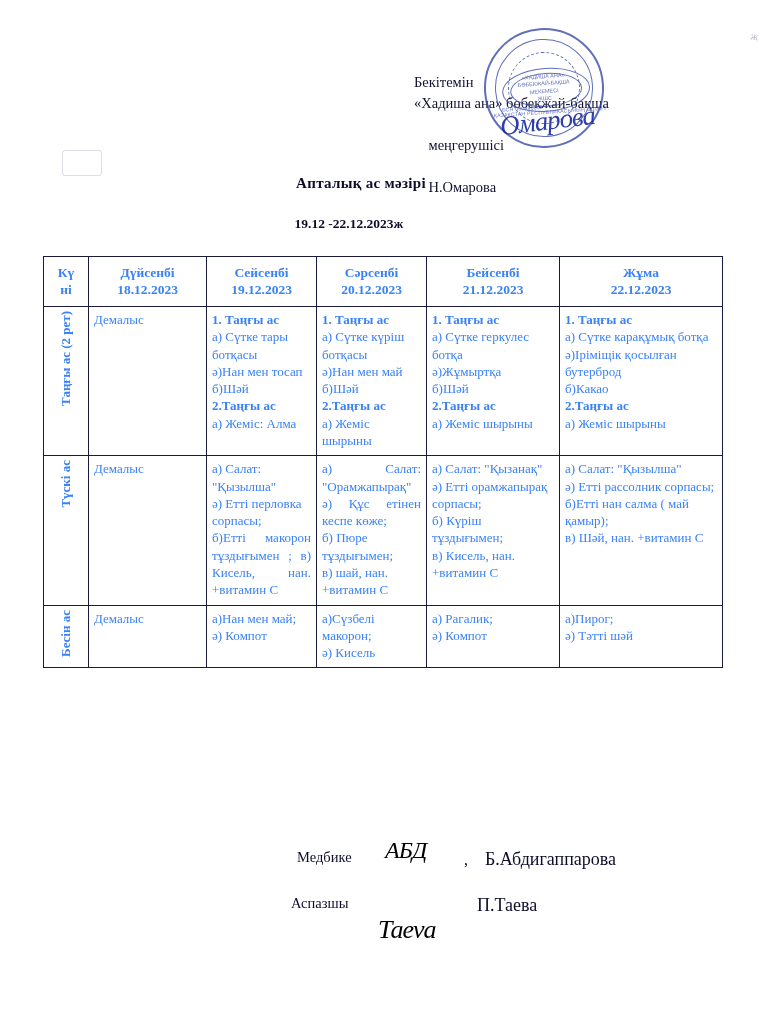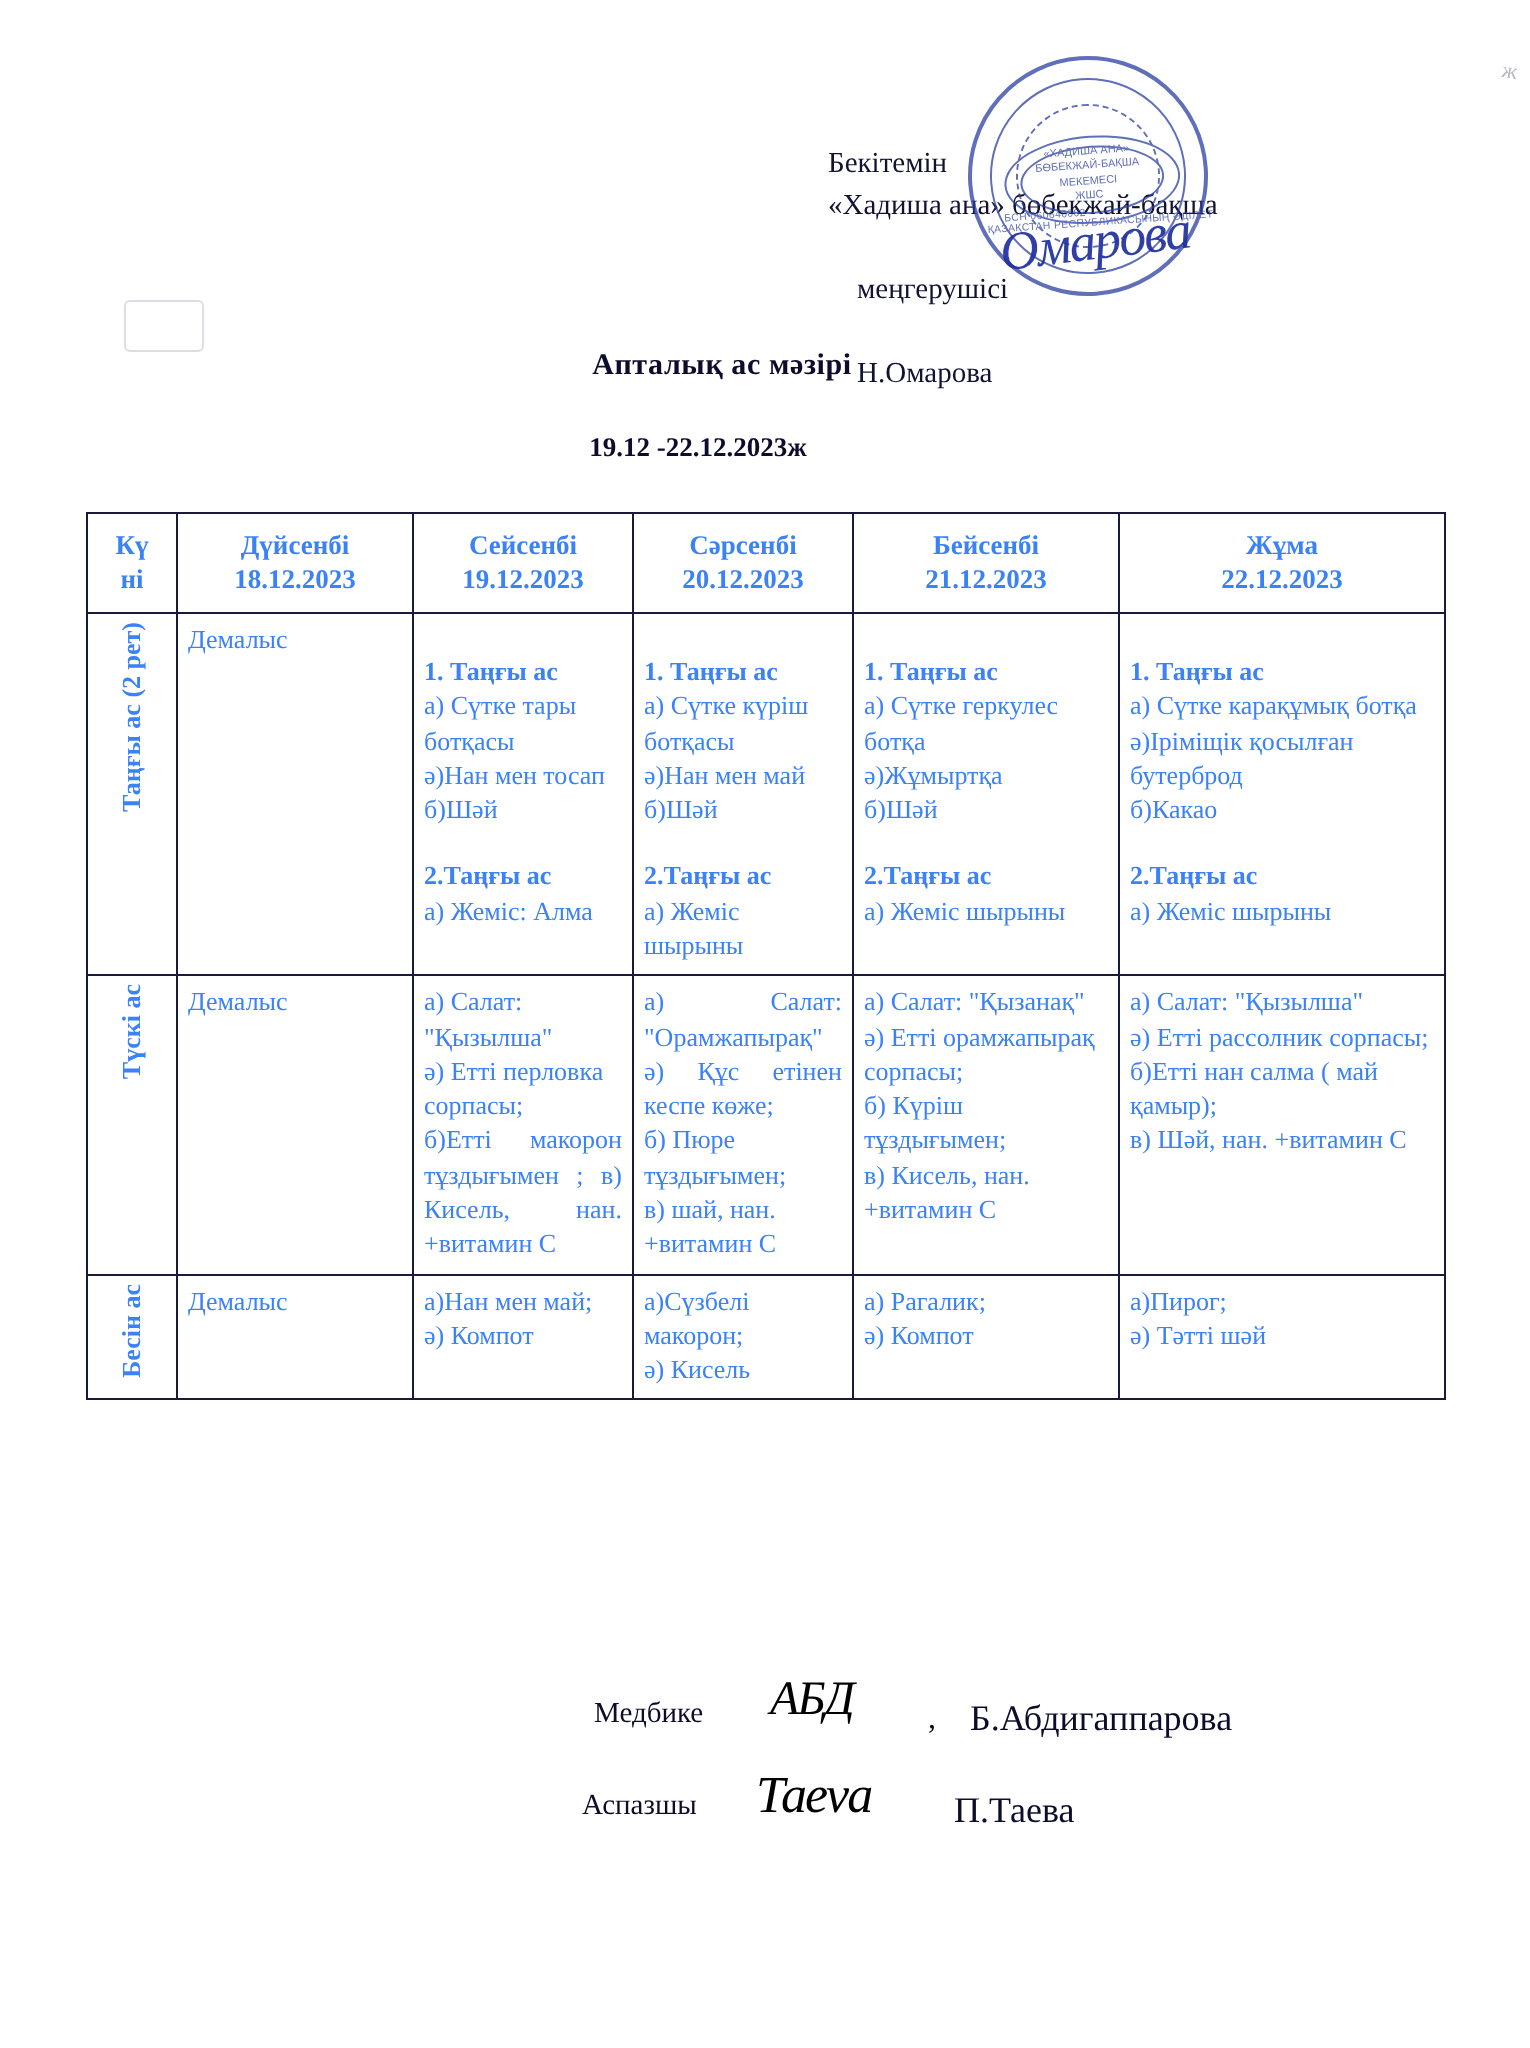--- a/index.html
+++ b/index.html
@@ -180,7 +180,7 @@
     text-align: center;
   }
   .cell p { margin: 0; }
-  .cell .b { font-weight: bold; margin-top: 16px; }
+  .cell .b { font-weight: bold; }
   .cell .just { text-align: justify; text-align-last: left; }
 
   

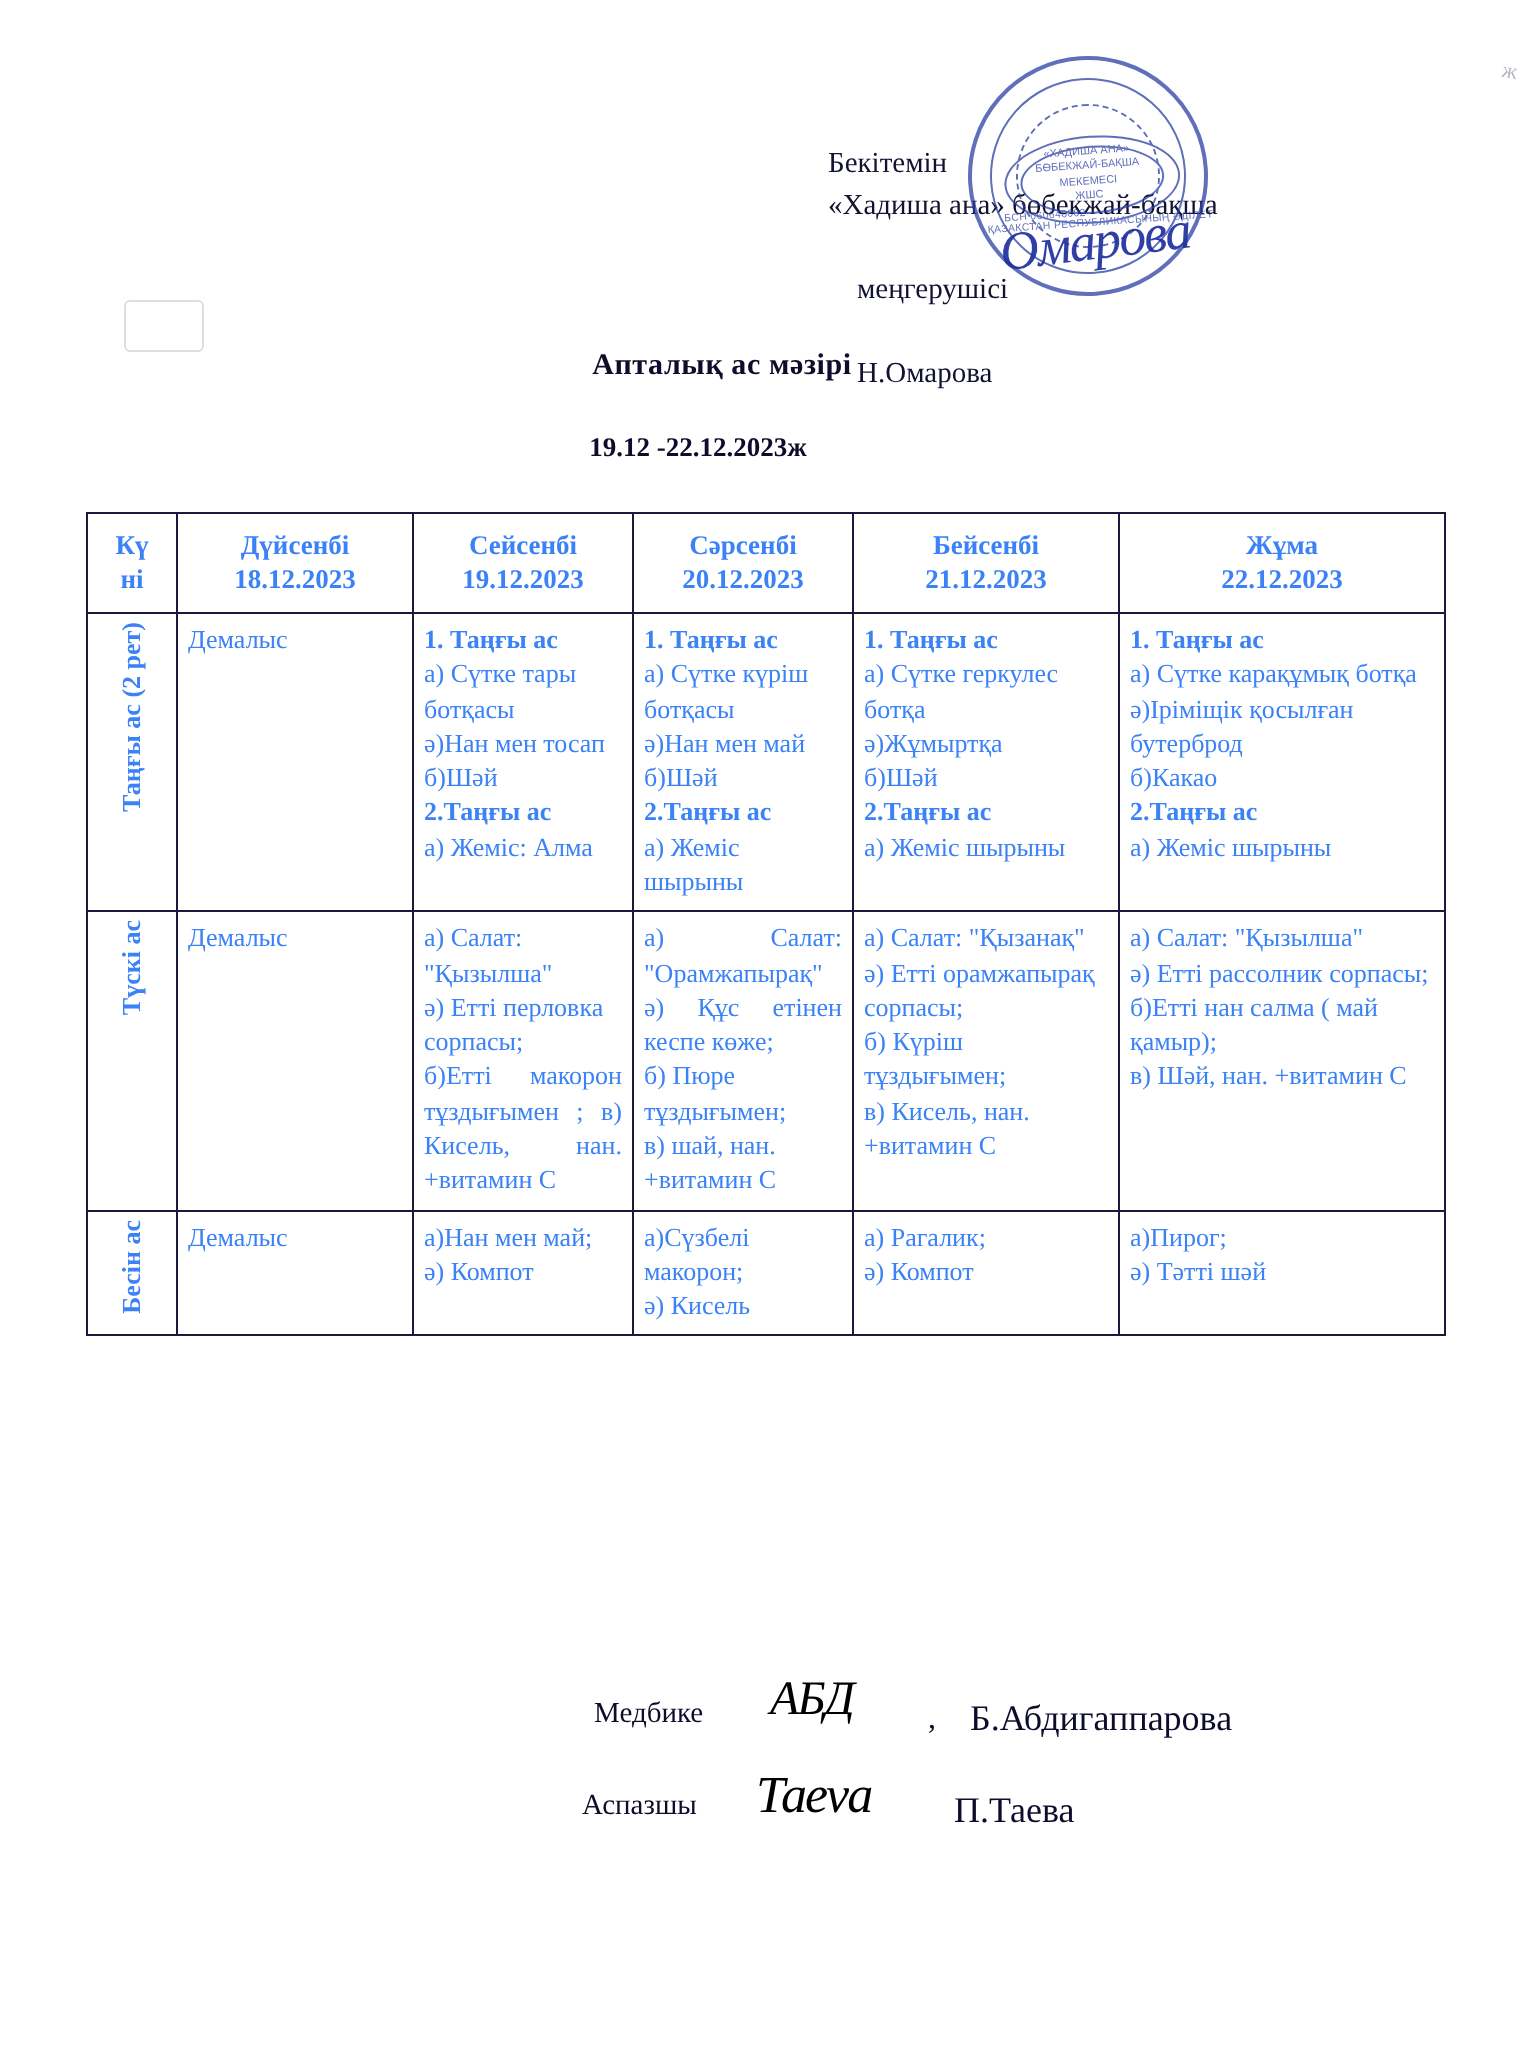--- a/index.html
+++ b/index.html
@@ -212,7 +212,7 @@
     font-size: 24px;
     letter-spacing: -1px;
   }
-  .scribble.two { font-size: 26px; }
+  .scribble.two { font-size: 26px; margin-top: 32px; }
   .comma {
     position: absolute;
     font-size: 16px;

